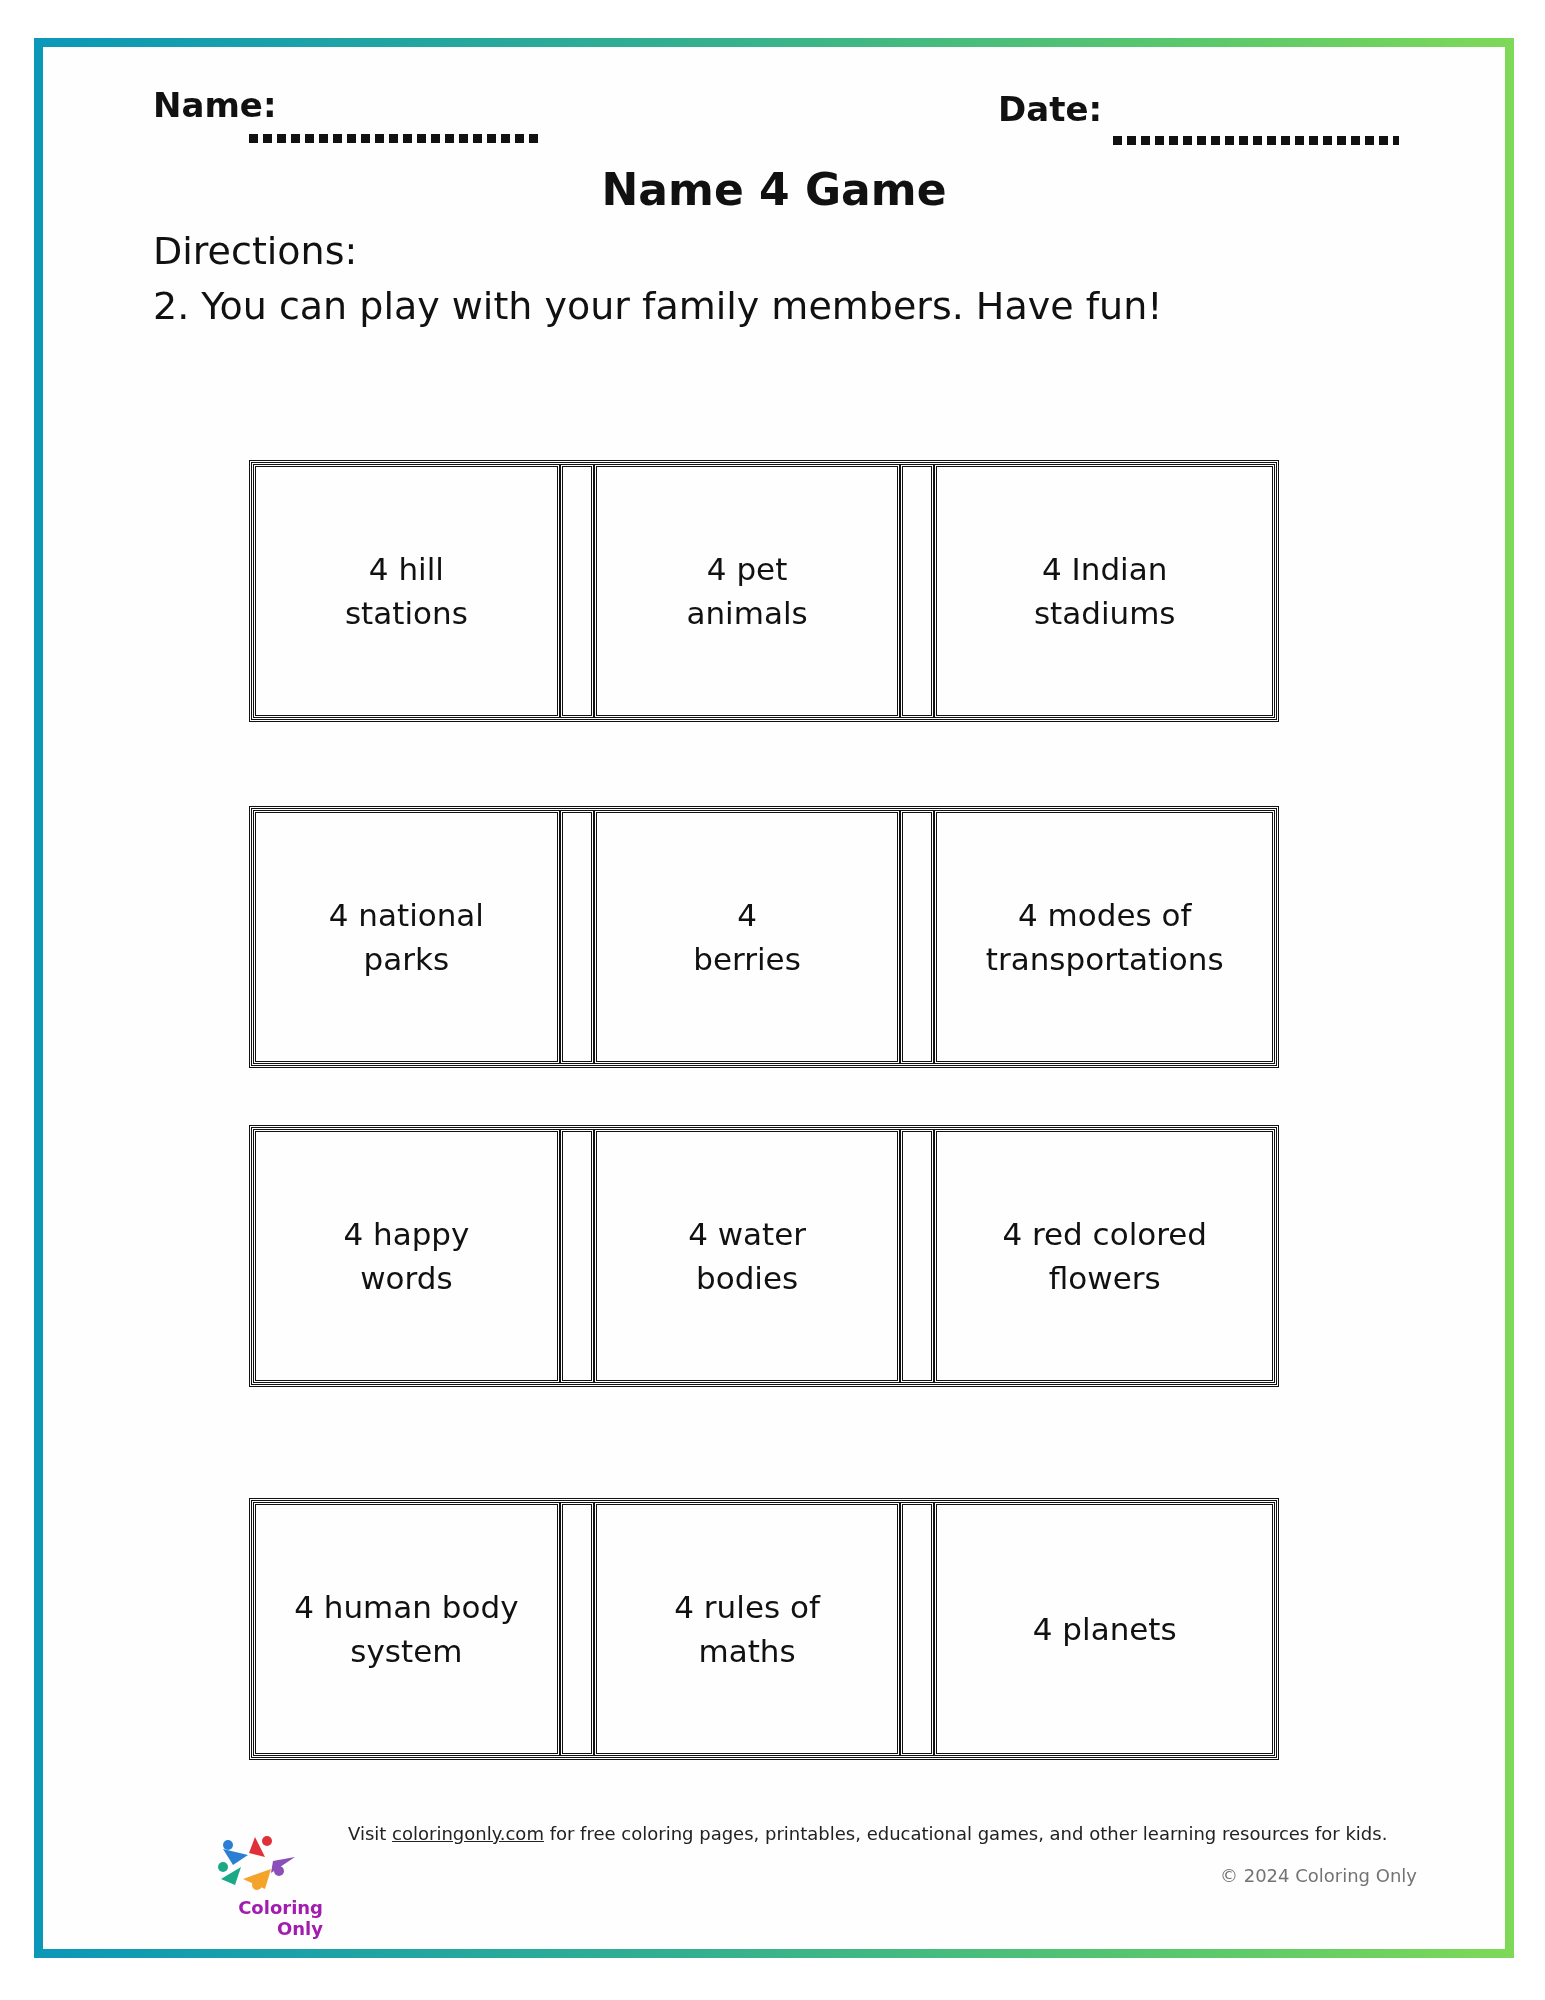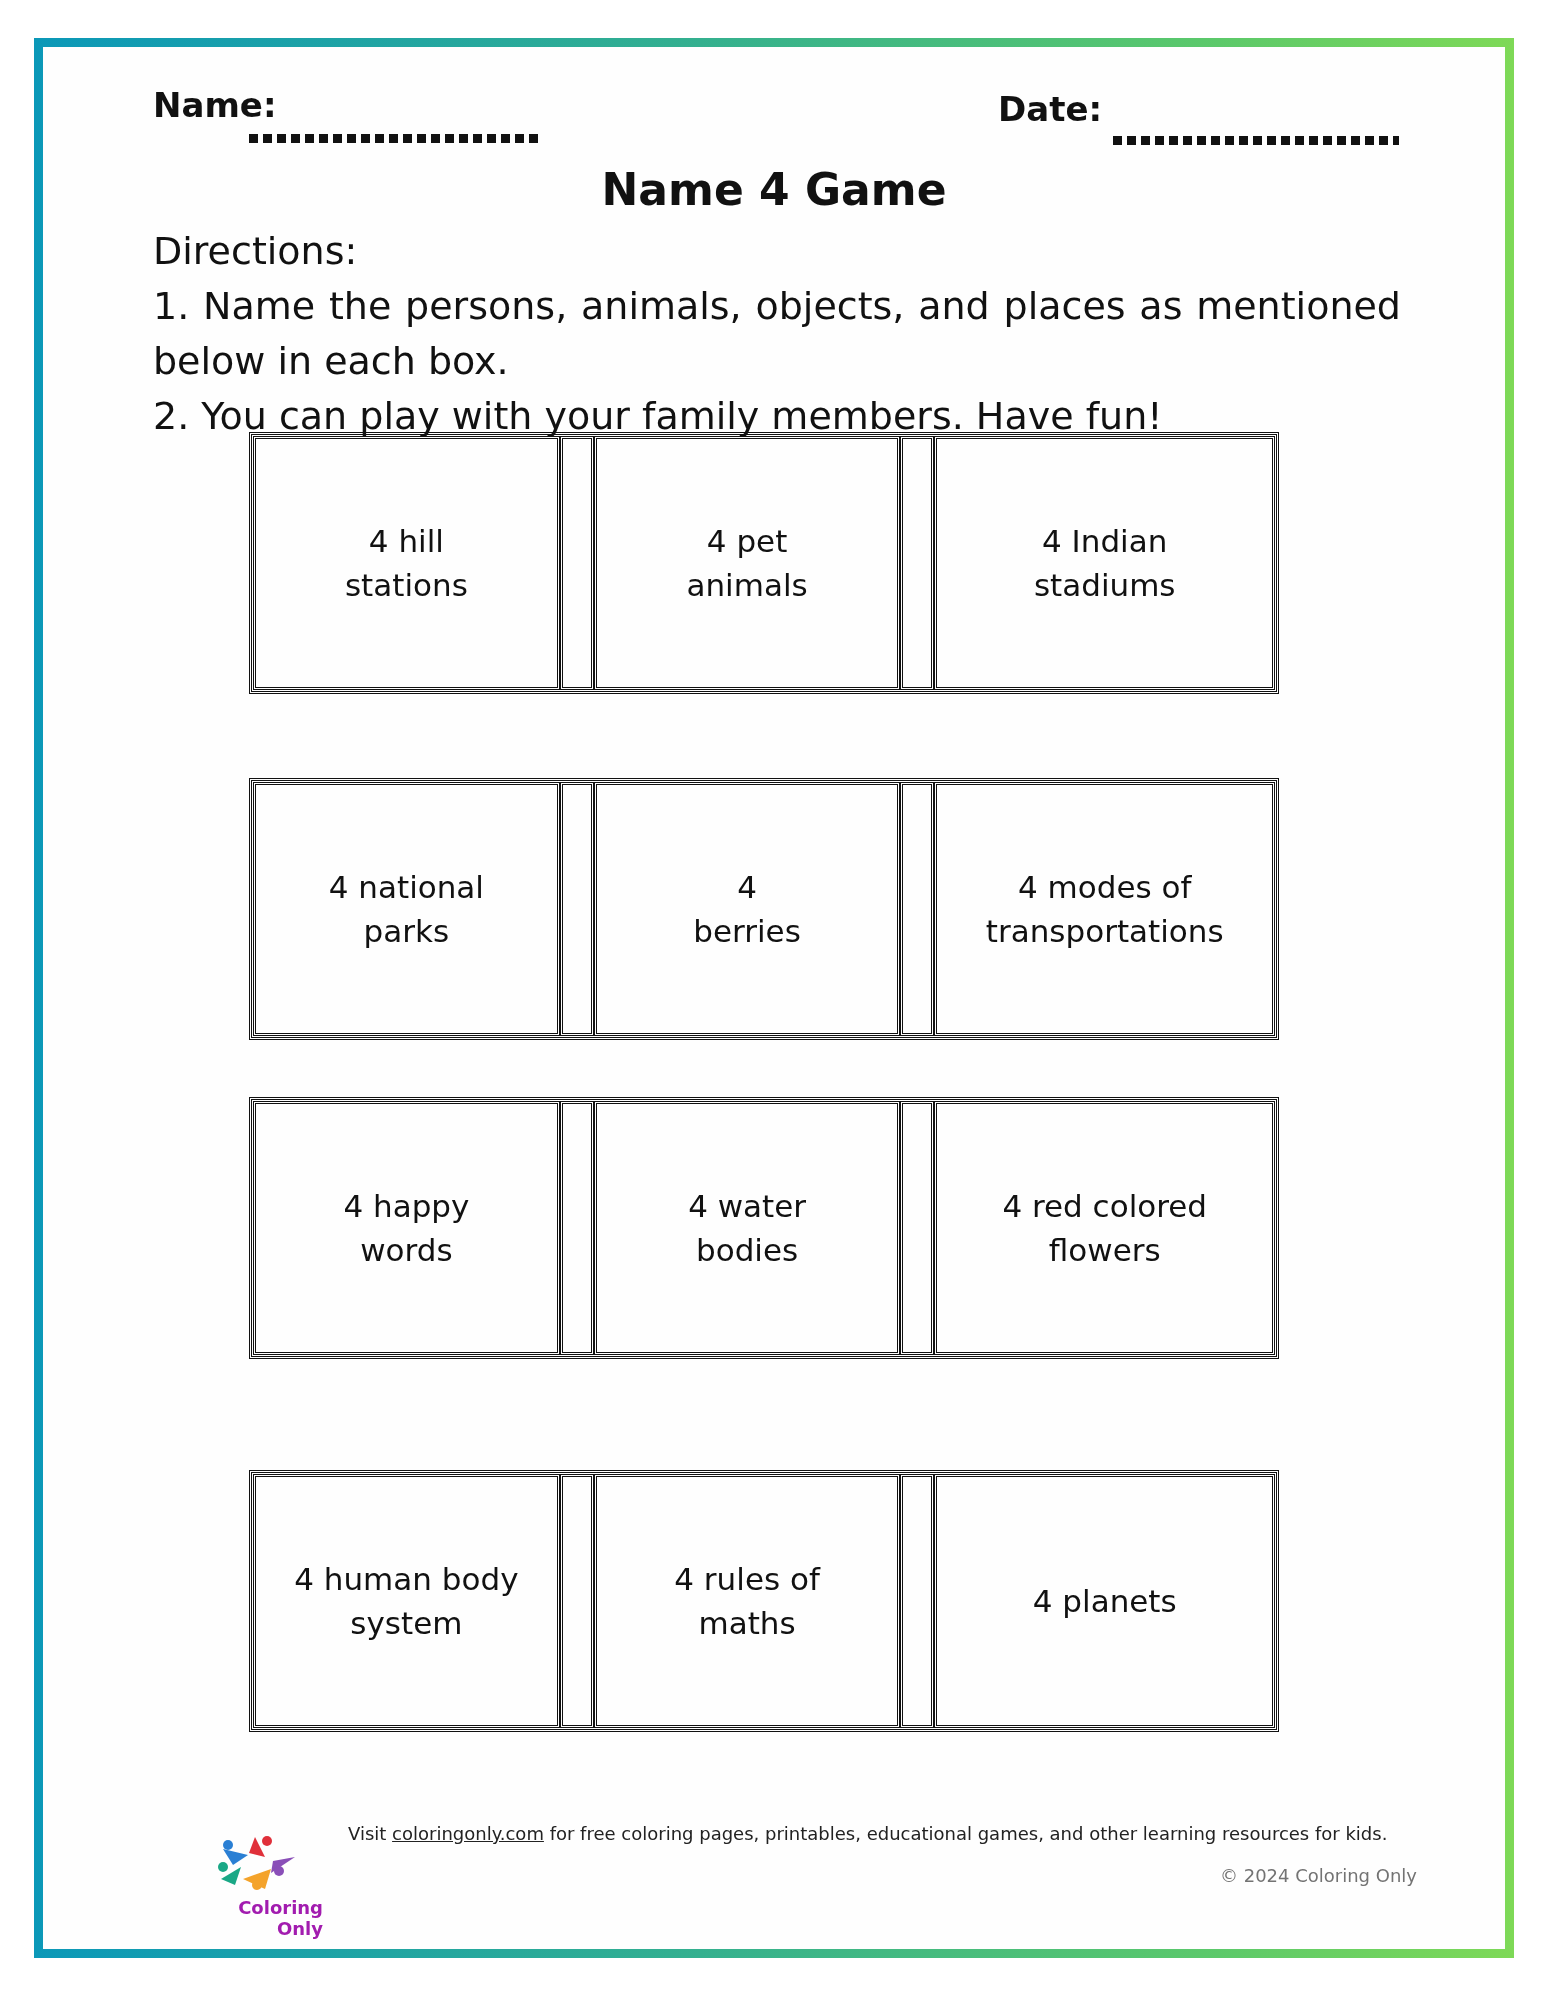--- a/index.html
+++ b/index.html
@@ -83,7 +83,6 @@
     <div class="title">Name 4 Game</div>
     <div class="directions-label">Directions:</div>
     <div class="directions">
-      <p>1. Name the persons, animals, objects, and places as mentioned below in each box.</p>
       <p>2. You can play with your family members. Have fun!</p>
     </div>
 

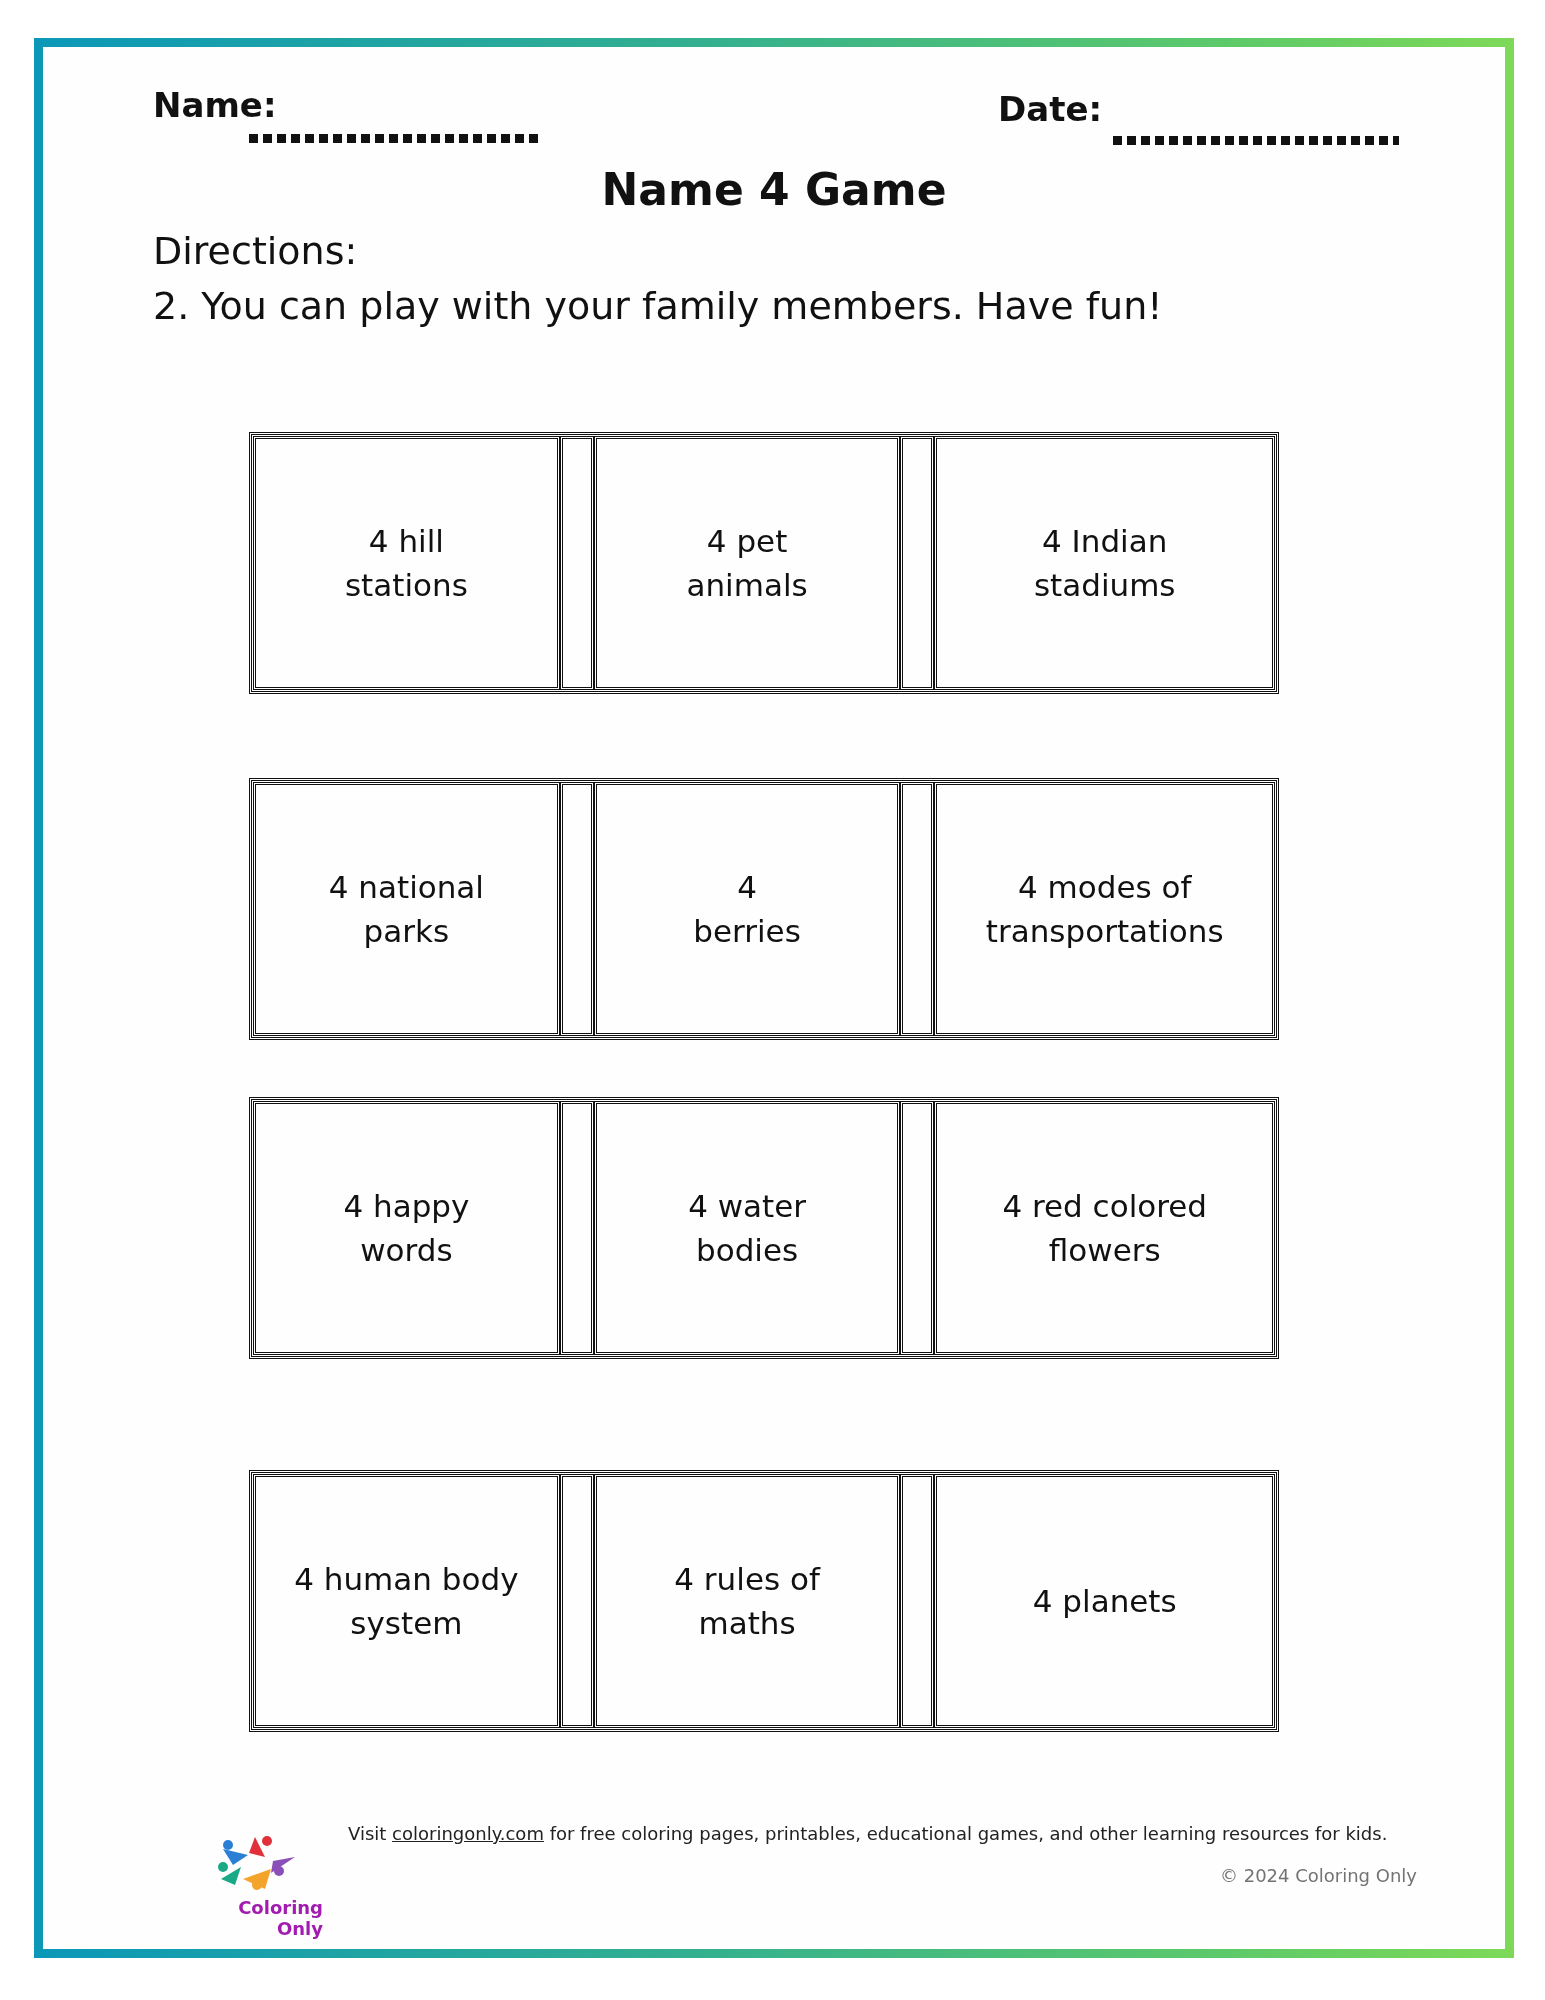--- a/index.html
+++ b/index.html
@@ -43,7 +43,7 @@
   .grid-row {
     position: absolute; left: 206px; width: 1030px; height: 262px;
     border: 3px double #111; box-sizing: border-box;
-    display: flex; padding: 1px;
+    display: flex; padding: 1px; margin-top: 28px;
   }
   .cell {
     border: 3px double #111; box-sizing: border-box; height: 100%;

